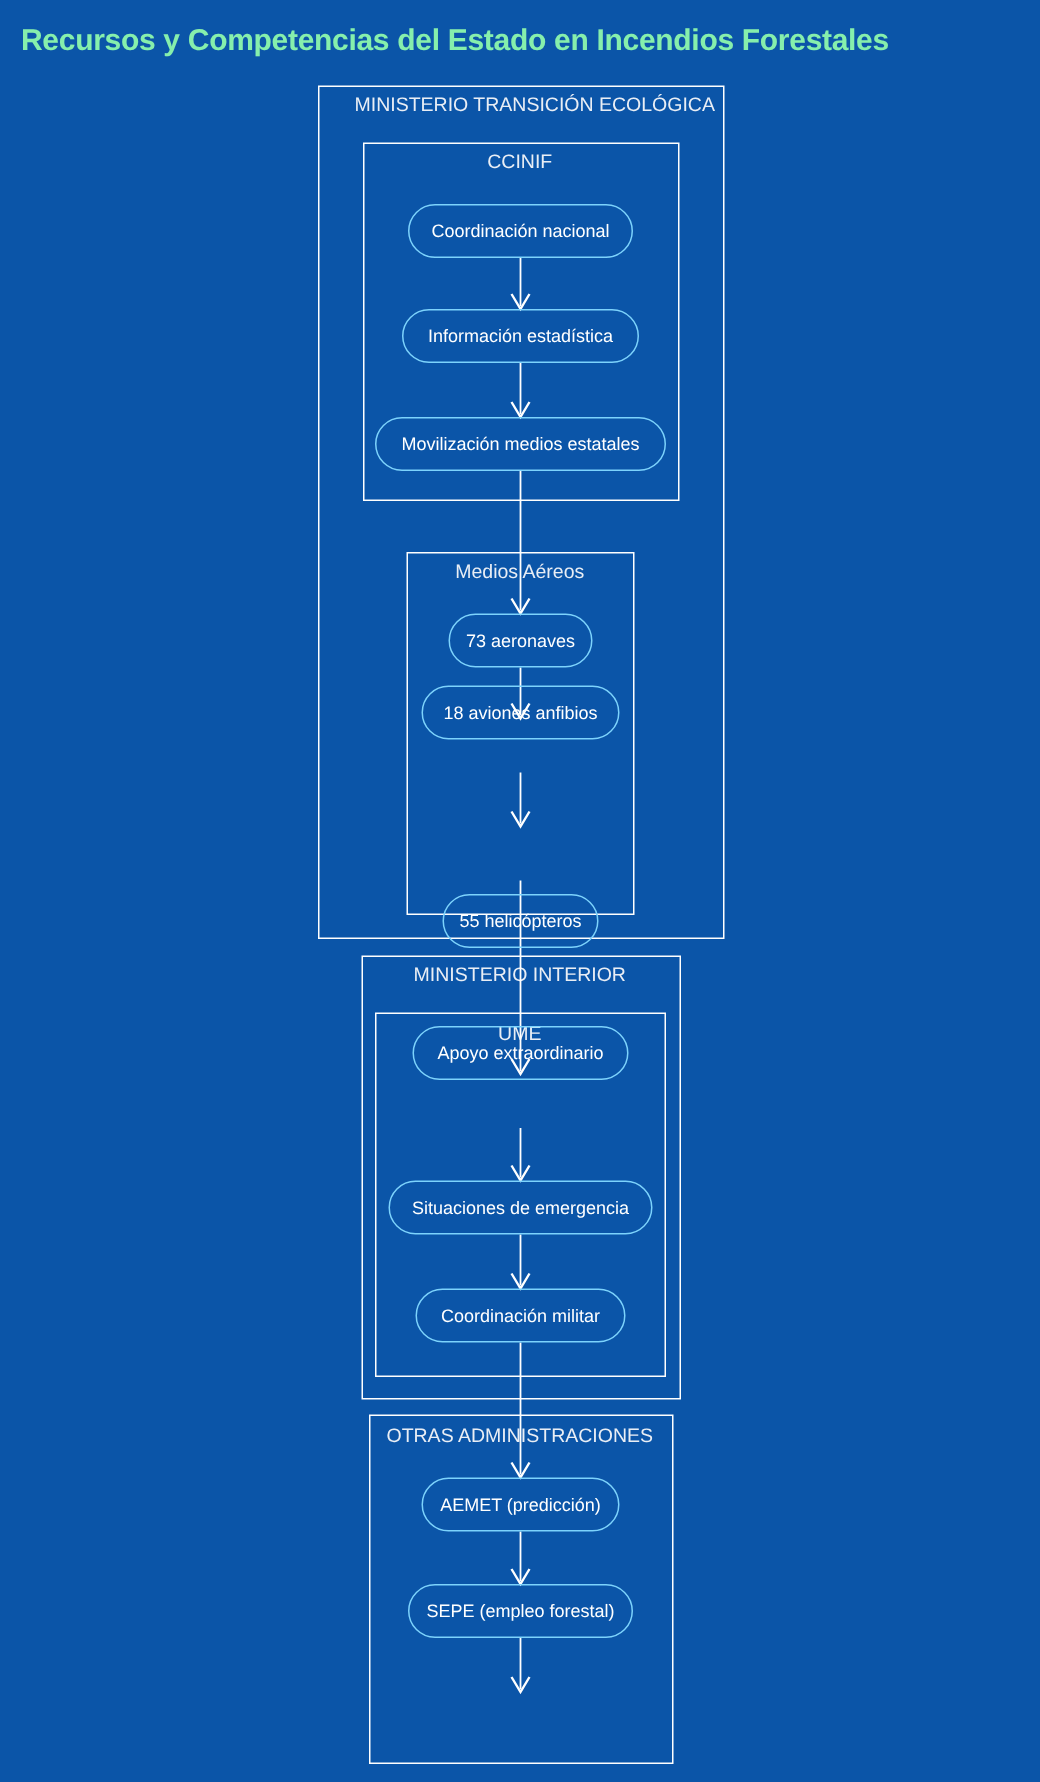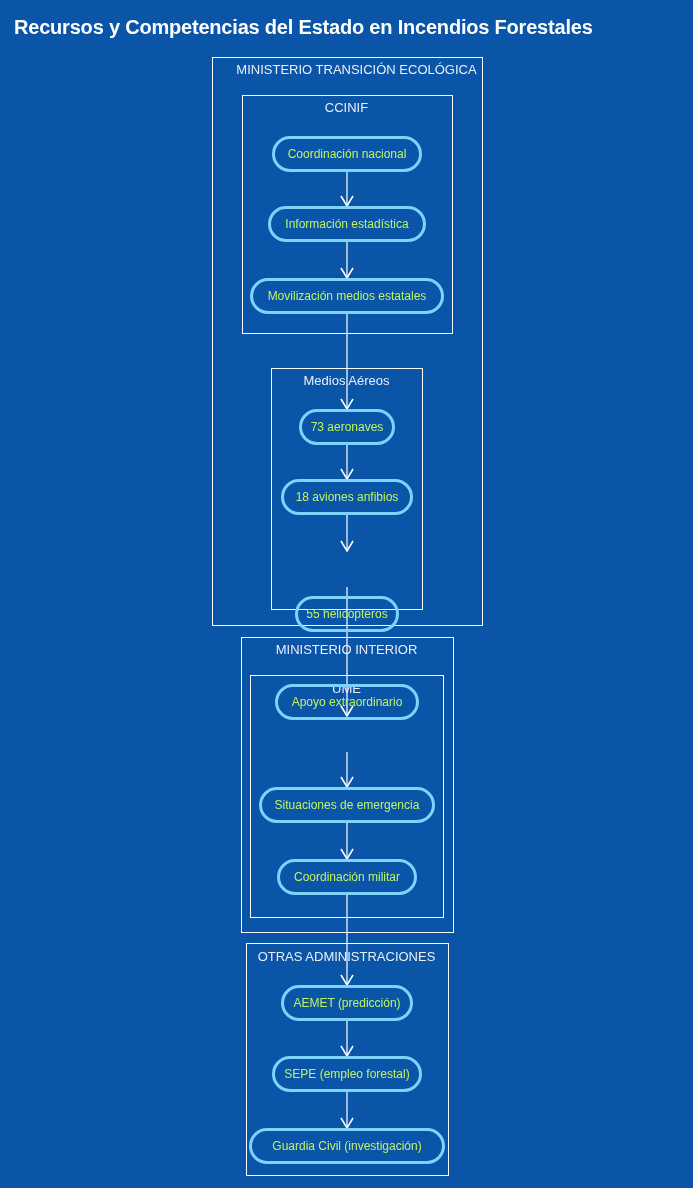--- a/index.html
+++ b/index.html
@@ -130,7 +130,7 @@
 </head>
 <body style="background: rgb(11, 85, 168);">
 
-<div id="diagram-title" style="color: #ffffff;">Recursos y Competencias del Estado en Incendios Forestales</div>
+<div id="diagram-title" style="color: #86efac;">Recursos y Competencias del Estado en Incendios Forestales</div>
 
 <div id="flow-canvas">
 

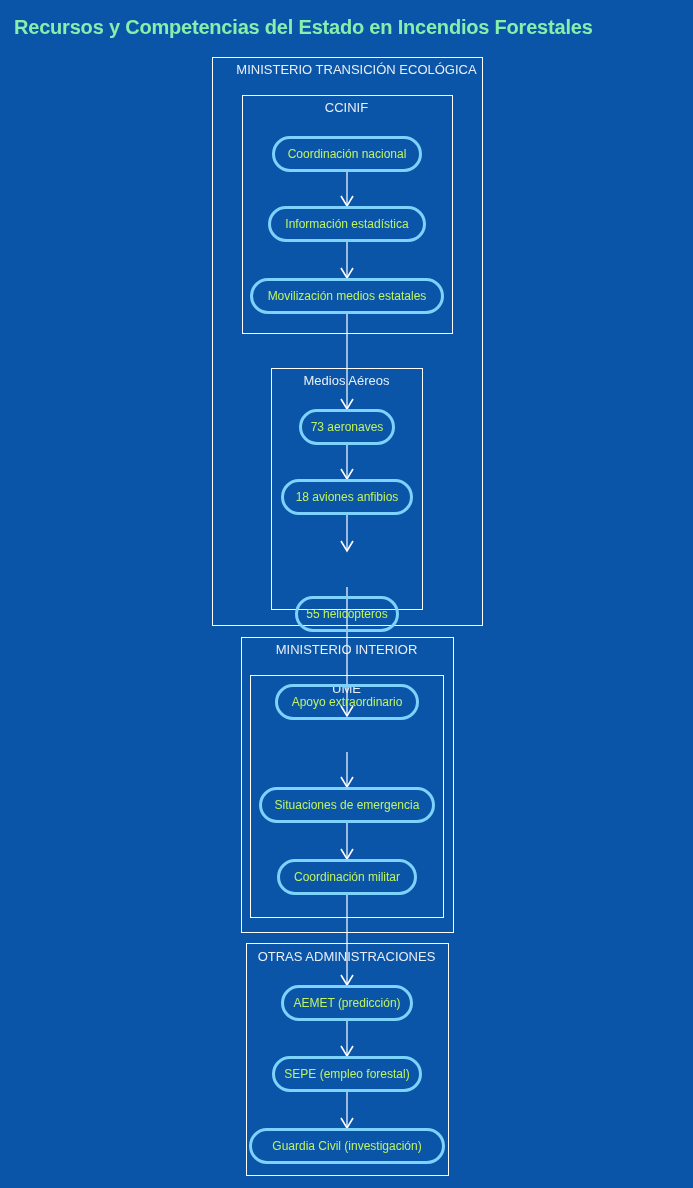--- a/index.html
+++ b/index.html
@@ -72,10 +72,10 @@
   .node {
     position: absolute;
     box-sizing: border-box;
-    border: 3px solid #7dd3fc;
+    border: 1px solid #7dd3fc;
     border-radius: 18px;
     background: transparent;
-    color: #bef264;
+    color: #ffffff;
     font-size: 12px;
     display: flex;
     align-items: center;

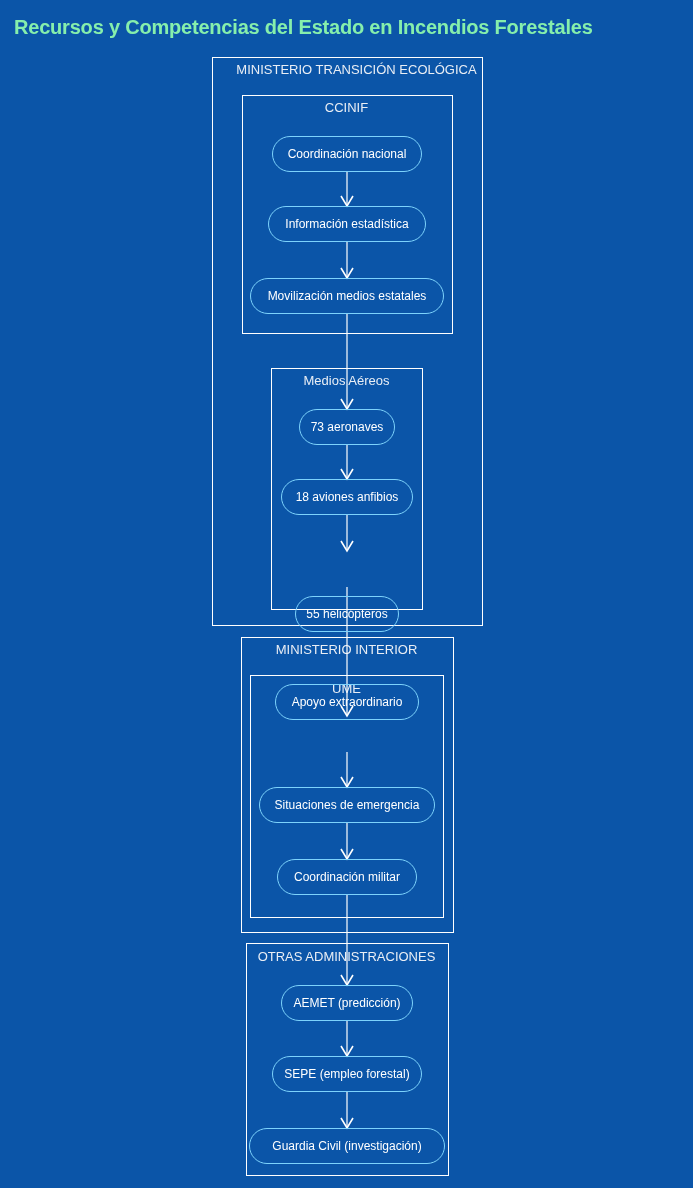--- a/index.html
+++ b/index.html
@@ -92,7 +92,7 @@
 
   
   #node-73-aeronaves            { left: 299px; top: 409px; width: 96px; }
-  #node-18-aviones-anfibios     { left: 281px; top: 479px; width: 132px; }
+  #node-18-aviones-anfibios     { left: 281px; top: 457px; width: 132px; }
   #node-55-helicopteros         { left: 295px; top: 551px; width: 104px; margin-top: 45px; }
 
   

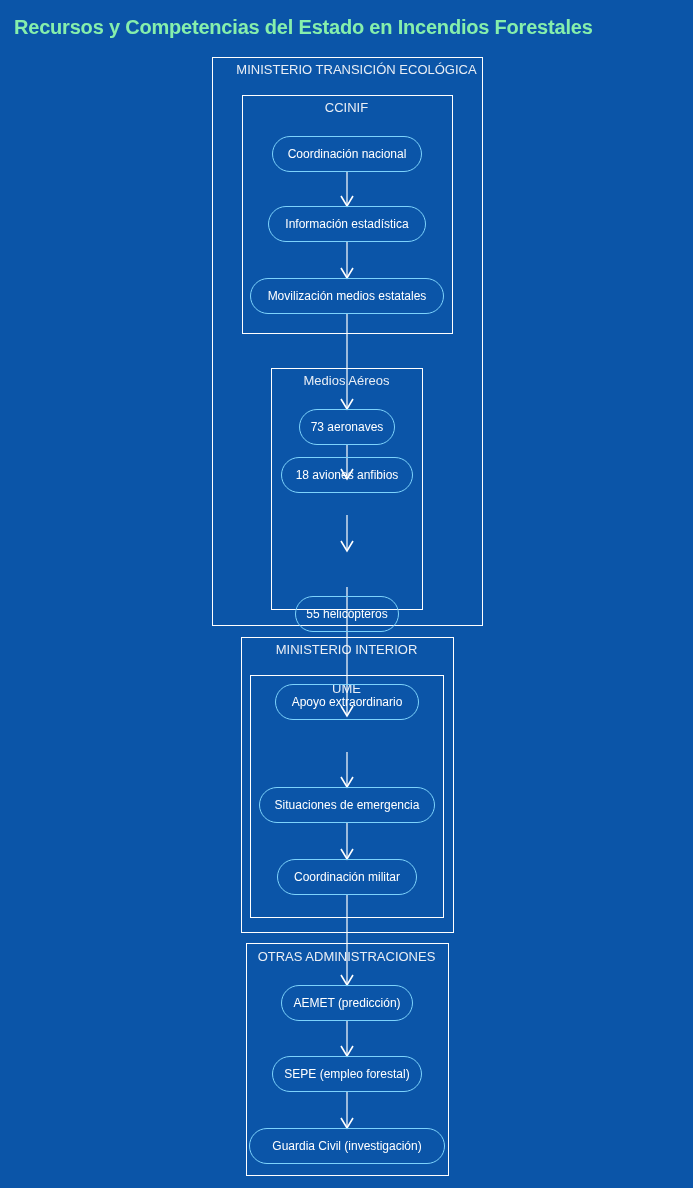--- a/index.html
+++ b/index.html
@@ -232,7 +232,6 @@
 
   <div class="node" id="node-aemet">AEMET (predicción)</div>
 
-  <div class="node" id="node-guardia-civil">Guardia Civil (investigación)</div>
 
 </div>
 

